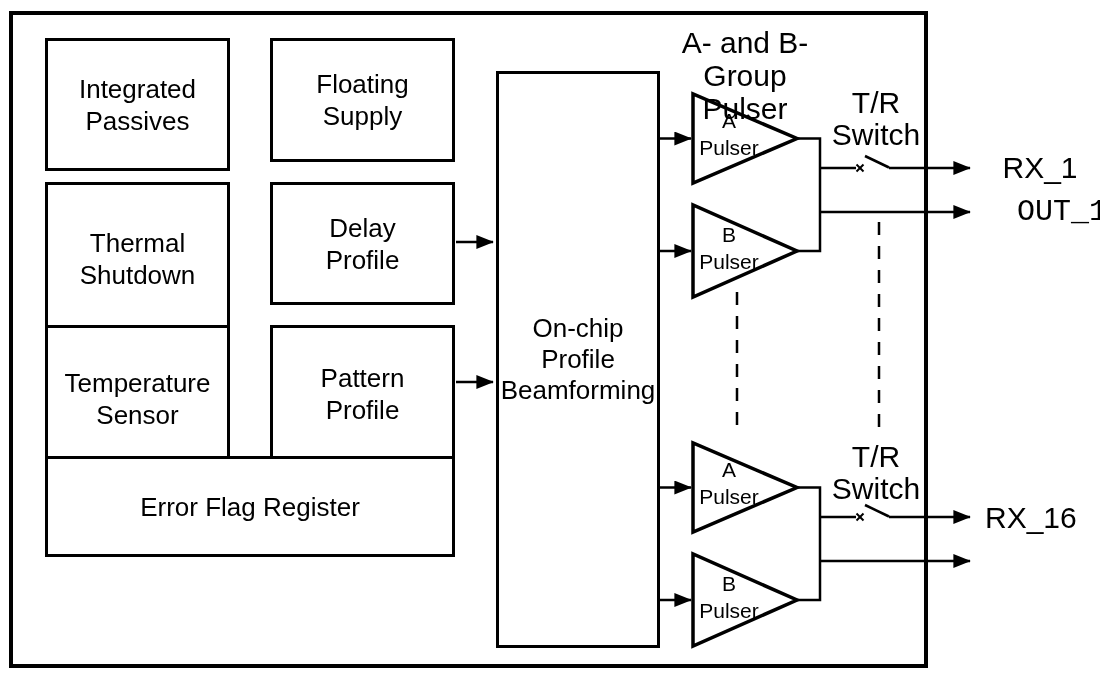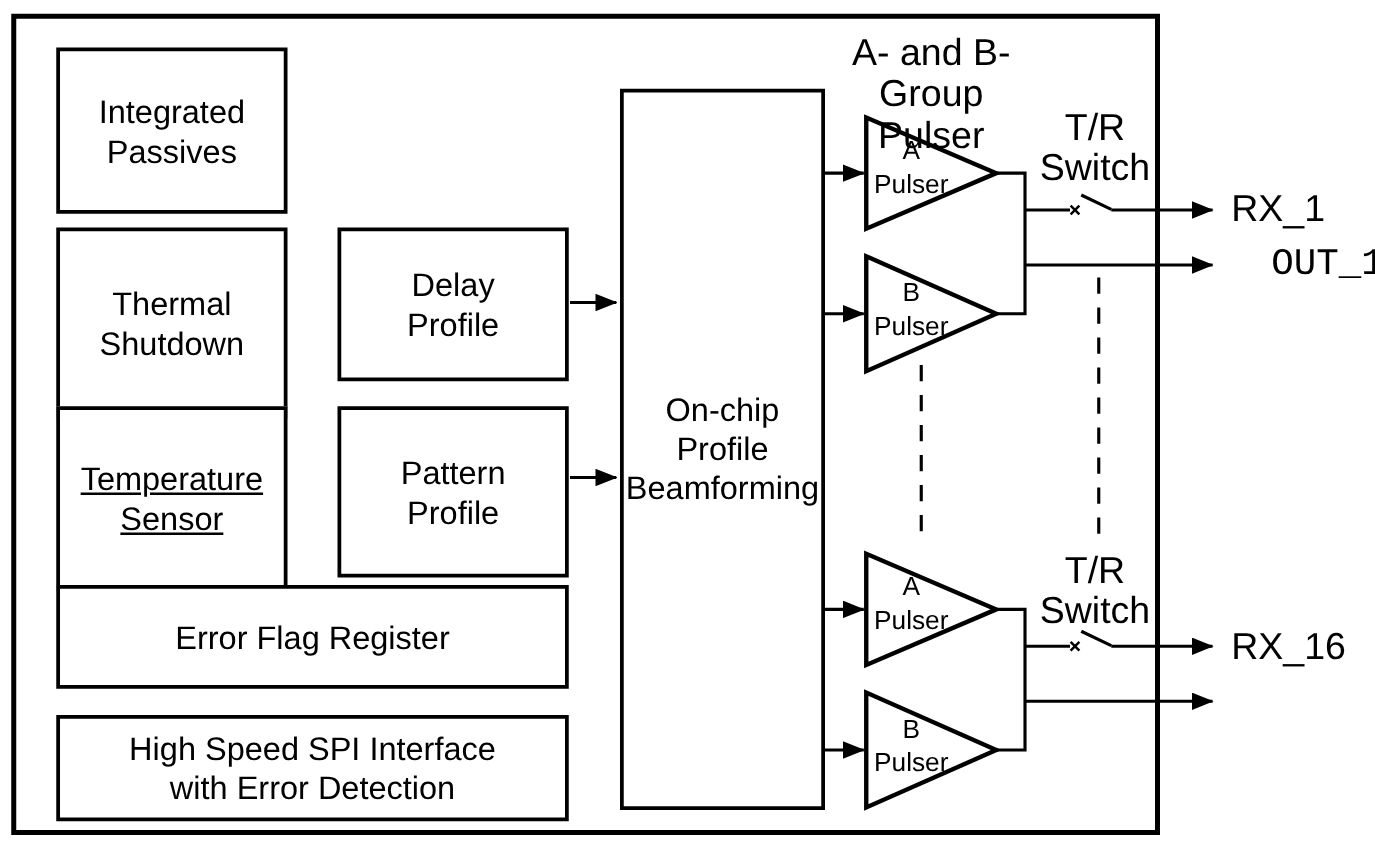--- a/index.html
+++ b/index.html
@@ -64,6 +64,8 @@
 
   <div class="box" style="left:45px;top:38px;width:185px;height:133px;">Integrated
 Passives</div>
+  <div class="box" style="left:270px;top:38px;width:185px;height:124px;">Floating
+Supply</div>
   <div class="box" style="left:45px;top:182px;width:185px;height:153px;">Thermal
 Shutdown</div>
   <div class="box" style="left:270px;top:182px;width:185px;height:123px;">Delay

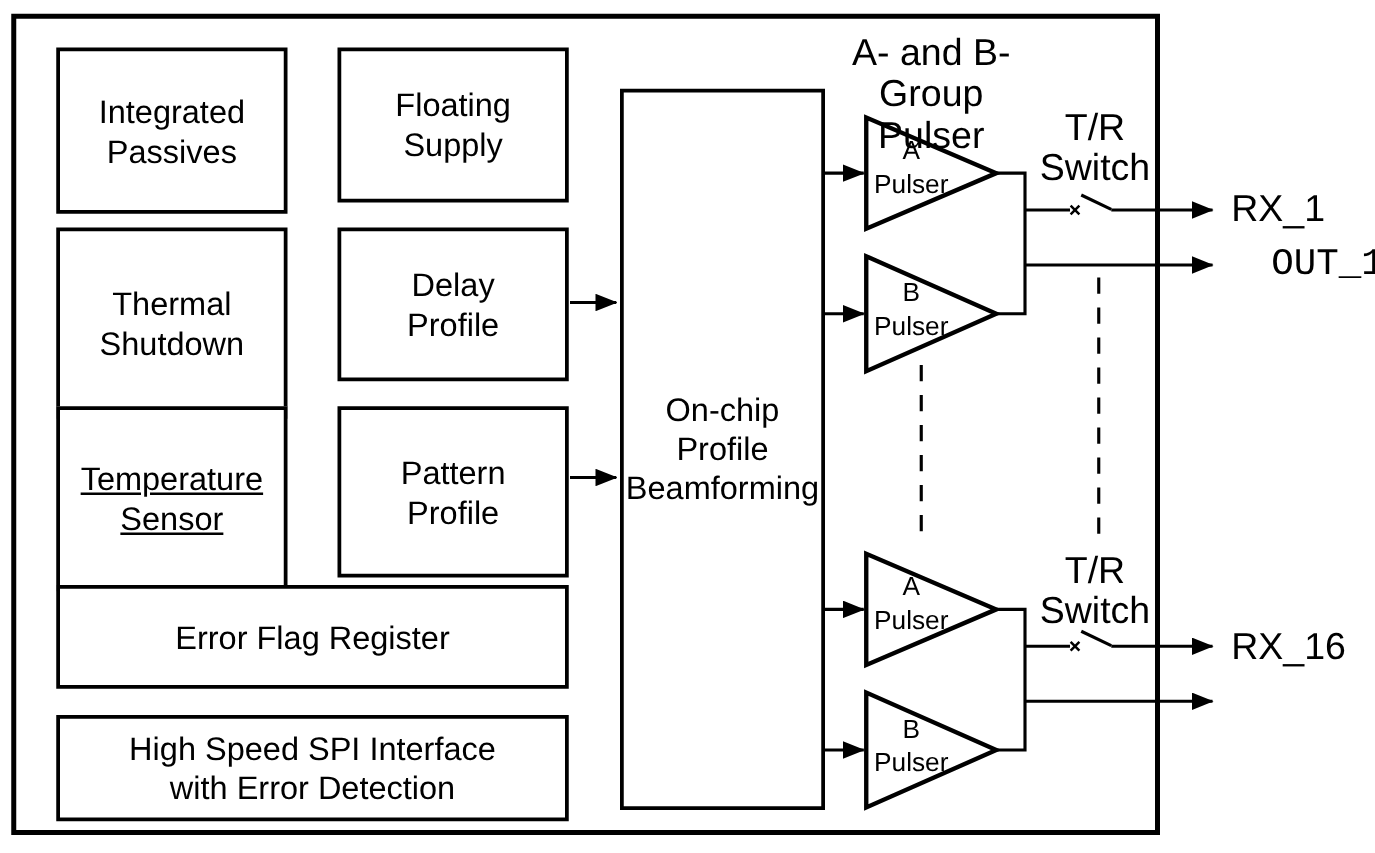--- a/index.html
+++ b/index.html
@@ -99,7 +99,7 @@
   <div class="lbl small" style="left:691px;top:570px;width:76px;">B
 Pulser</div>
 
-  <div class="lbl portlbl" style="left:985px;top:153px;width:110px;">RX_1</div>
+  <div class="lbl portlbl" style="left:985px;top:153px;width:110px;text-align:center;">RX_1</div>
   <div class="lbl portlbl" style="left:1017px;top:197px;width:110px;font-family:Liberation Mono, monospace;">OUT_1</div>
   <div class="lbl portlbl" style="left:985px;top:503px;width:110px;">RX_16</div>
 

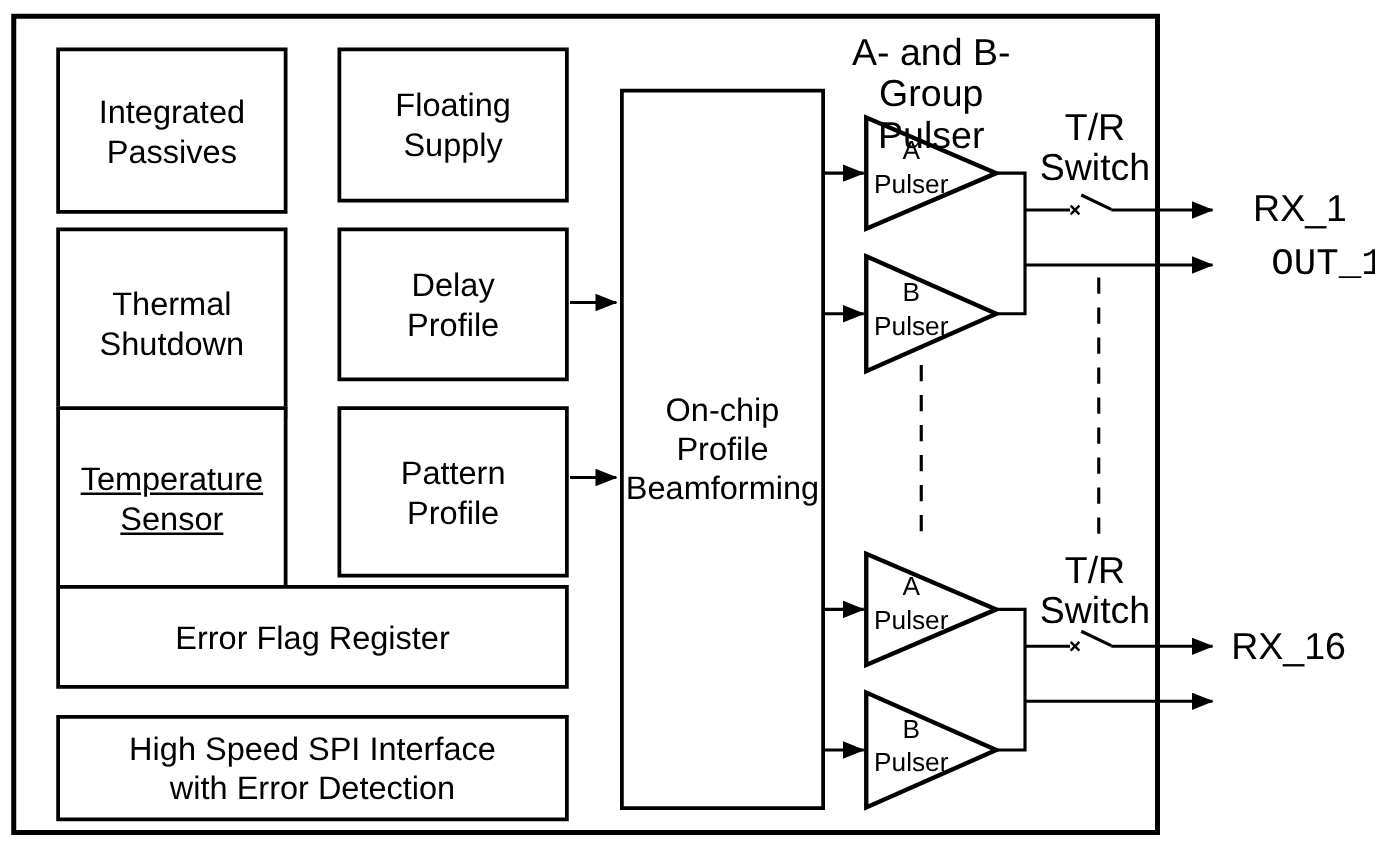--- a/index.html
+++ b/index.html
@@ -70,7 +70,7 @@
 Shutdown</div>
   <div class="box" style="left:270px;top:182px;width:185px;height:123px;">Delay
 Profile</div>
-  <div class="box" style="left:45px;top:325px;width:185px;height:148px;text-decoration:underline;">Temperature
+  <div class="box" style="left:45px;top:325px;width:185px;height:148px;">Temperature
 Sensor</div>
   <div class="box" style="left:270px;top:325px;width:185px;height:137px;">Pattern
 Profile</div>

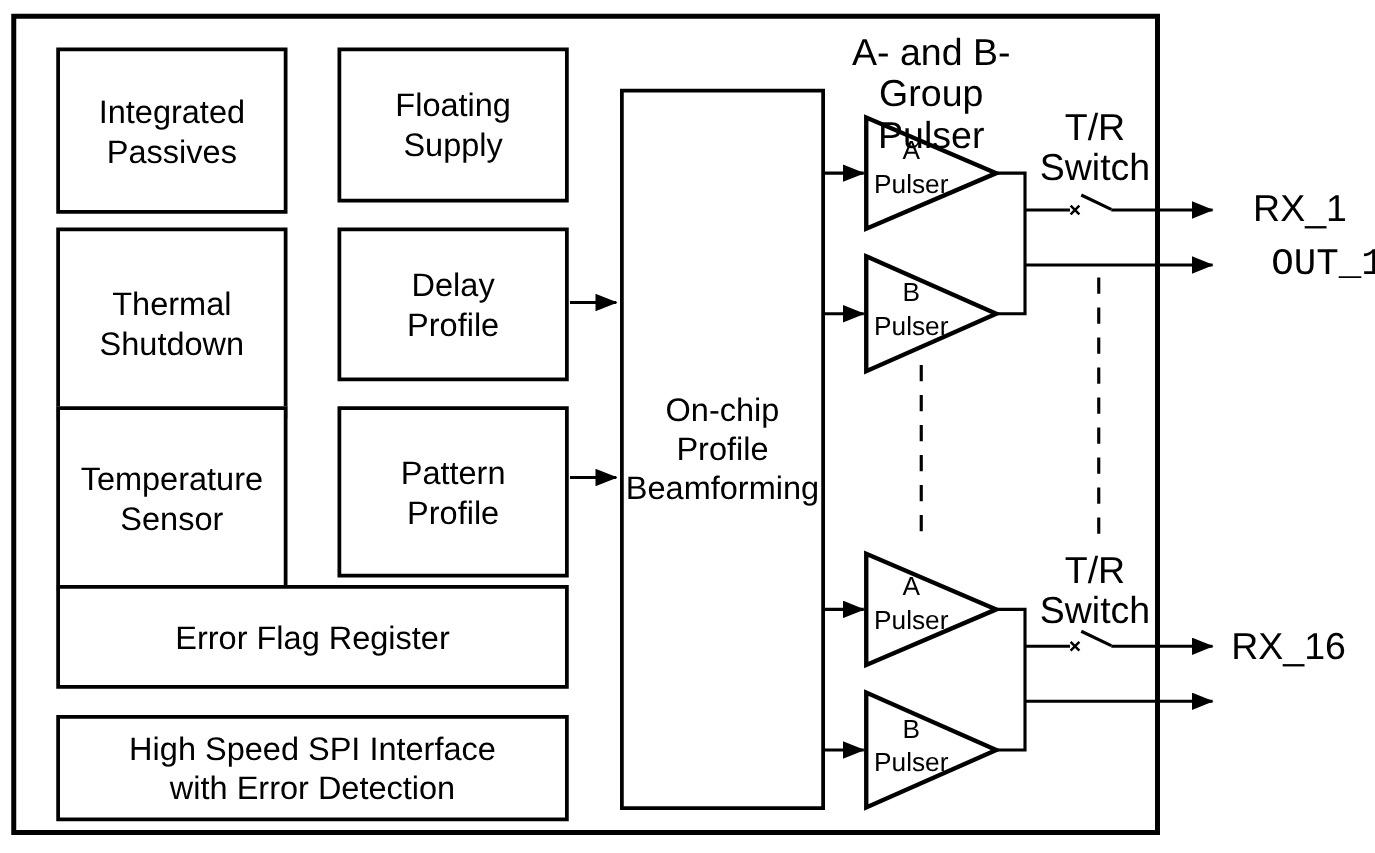--- a/index.html
+++ b/index.html
@@ -74,7 +74,7 @@
 Sensor</div>
   <div class="box" style="left:270px;top:325px;width:185px;height:137px;">Pattern
 Profile</div>
-  <div class="box" style="left:45px;top:468px;width:410px;height:83px;">Error Flag Register</div>
+  <div class="box" style="left:45px;top:456px;width:410px;height:101px;">Error Flag Register</div>
   <div class="box spibox" style="left:45px;top:572px;width:410px;height:85px;">High Speed SPI Interface
 with Error Detection</div>
 

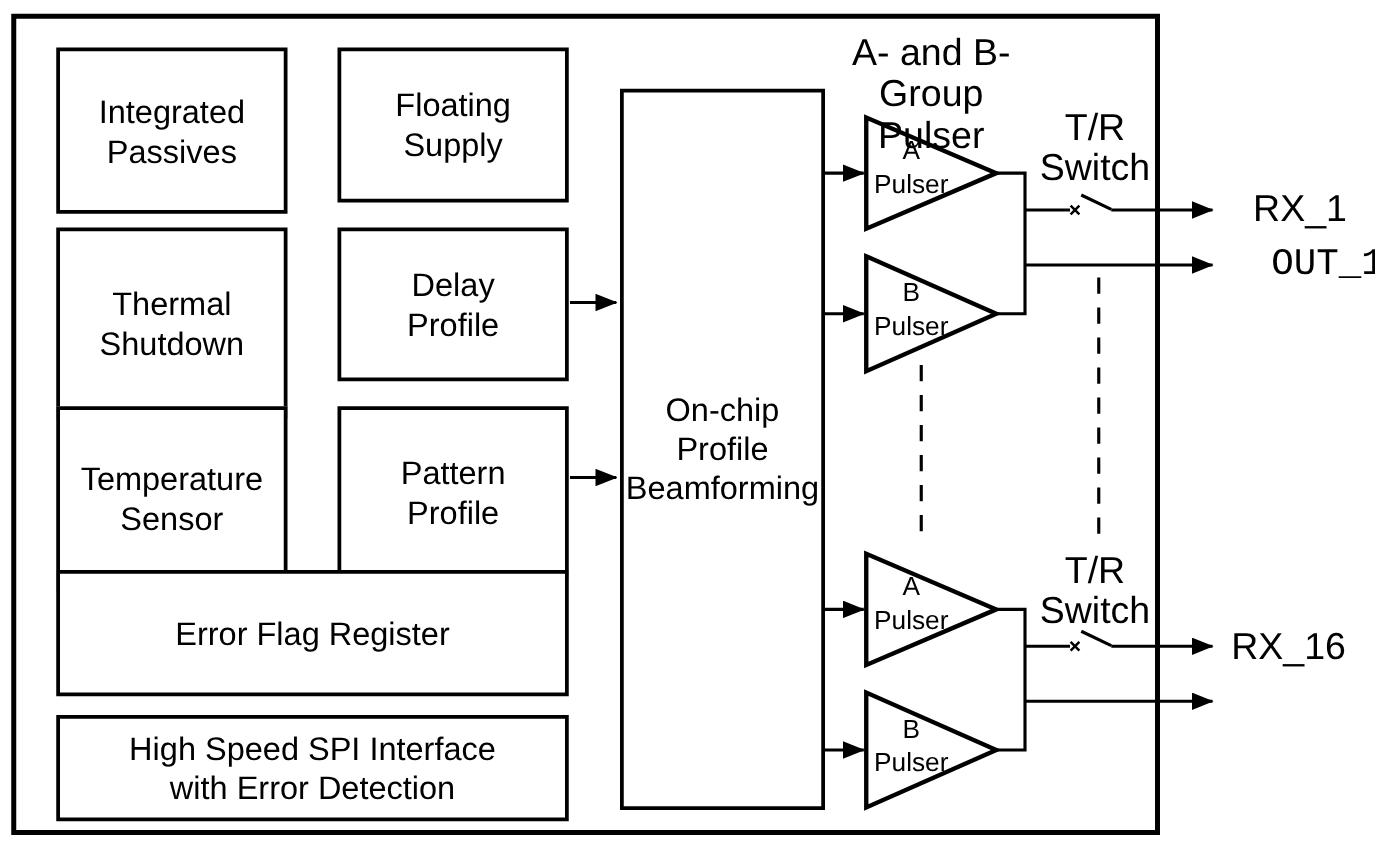--- a/index.html
+++ b/index.html
@@ -75,8 +75,6 @@
   <div class="box" style="left:270px;top:325px;width:185px;height:137px;">Pattern
 Profile</div>
   <div class="box" style="left:45px;top:456px;width:410px;height:101px;">Error Flag Register</div>
-  <div class="box spibox" style="left:45px;top:572px;width:410px;height:85px;">High Speed SPI Interface
-with Error Detection</div>
 
   <div class="box bftext" style="left:496px;top:71px;width:164px;height:577px;">On-chip
 Profile

